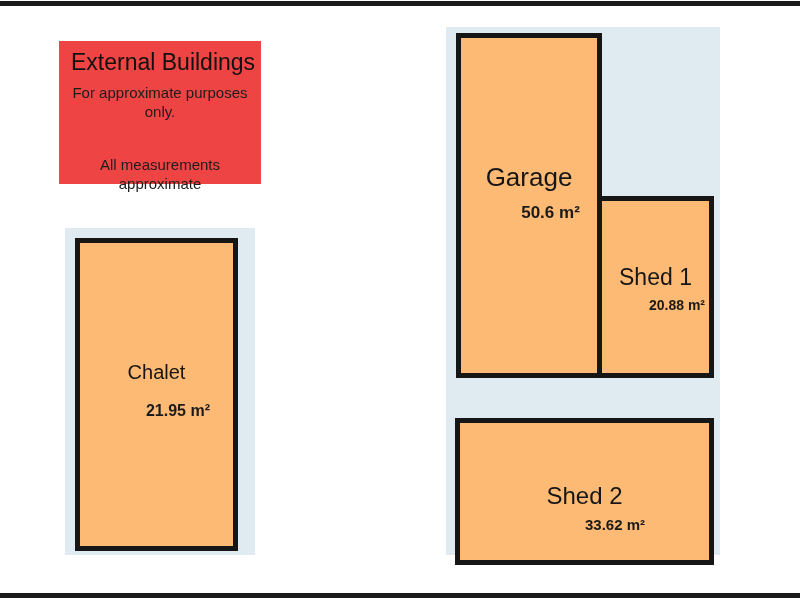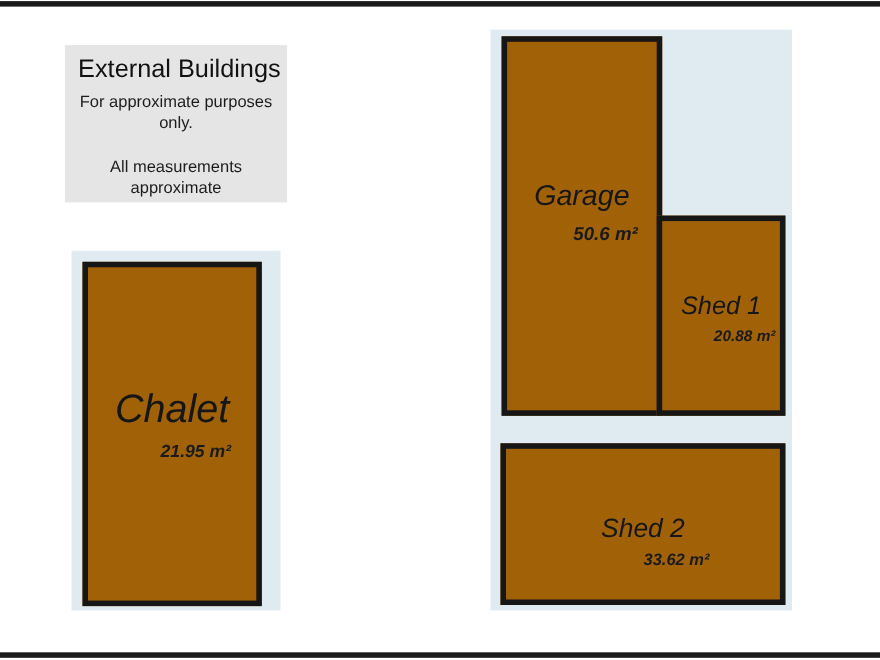--- a/index.html
+++ b/index.html
@@ -32,7 +32,7 @@
     top: 41px;
     width: 202px;
     height: 143px;
-    background: #e5e5e5;
+    background: #ef4444;
     text-align: center;
     box-sizing: border-box;
     padding: 8px 12px 0 12px;

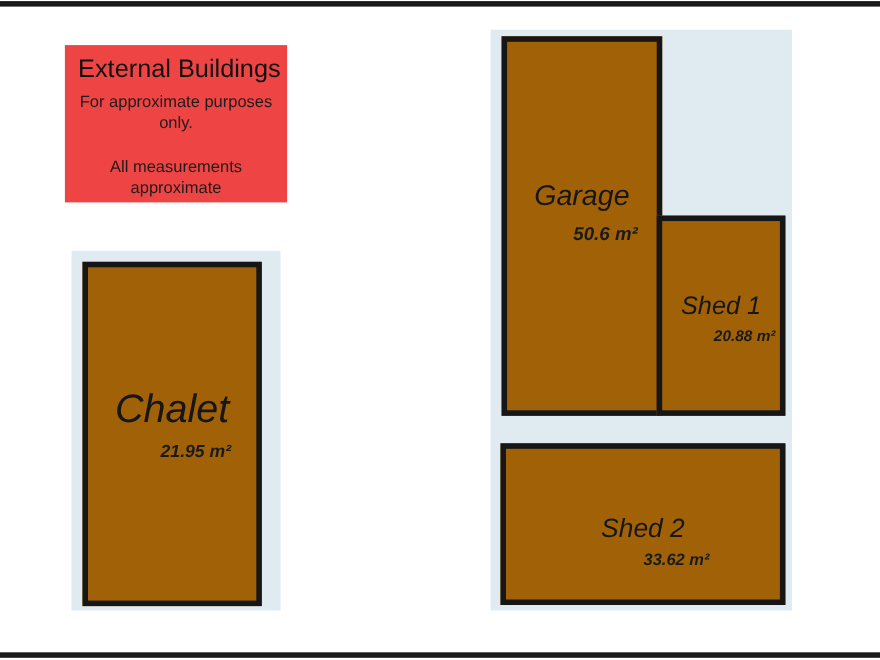--- a/index.html
+++ b/index.html
@@ -50,7 +50,7 @@
     line-height: 19px;
     color: #1c1c1c;
   }
-  .legend .note.second { margin-top: 21px; text-align: center; }
+  .legend .note.second { margin-top: 34px; text-align: center; }
 
   
   .panel {

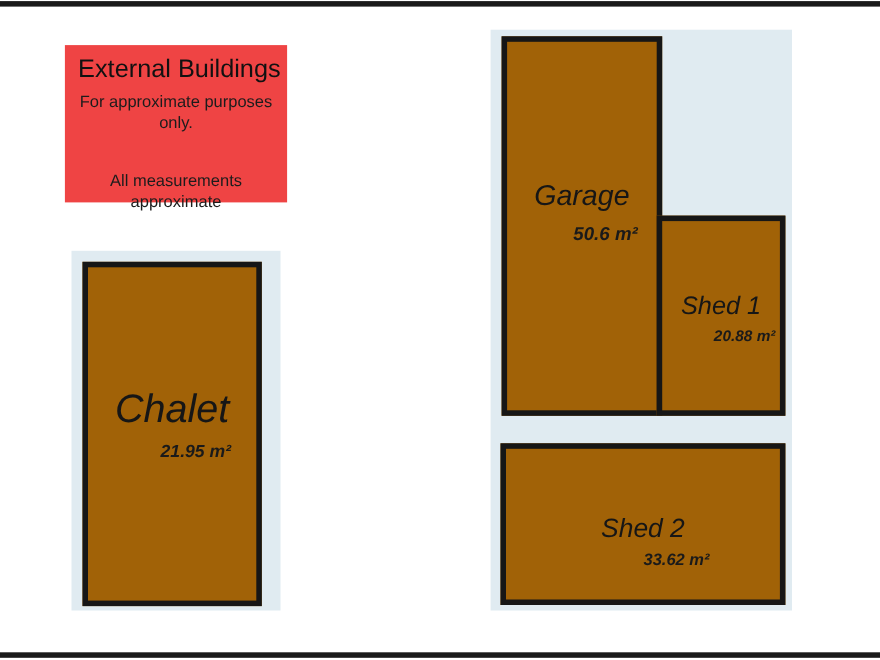--- a/index.html
+++ b/index.html
@@ -64,7 +64,7 @@
   .room {
     position: absolute;
     box-sizing: border-box;
-    background: #a16207;
+    background: #fdba74;
     border: 5px solid #161616;
     display: flex;
     flex-direction: column;
@@ -72,7 +72,6 @@
     justify-content: center;
     text-align: center;
     color: #1a1a1a;
-    font-style: italic;
   }
   .room .room-name { font-weight: 400; color: #161616; }
   .room .room-area { font-weight: 700; color: #1a1a1a; padding-left: 43px; }

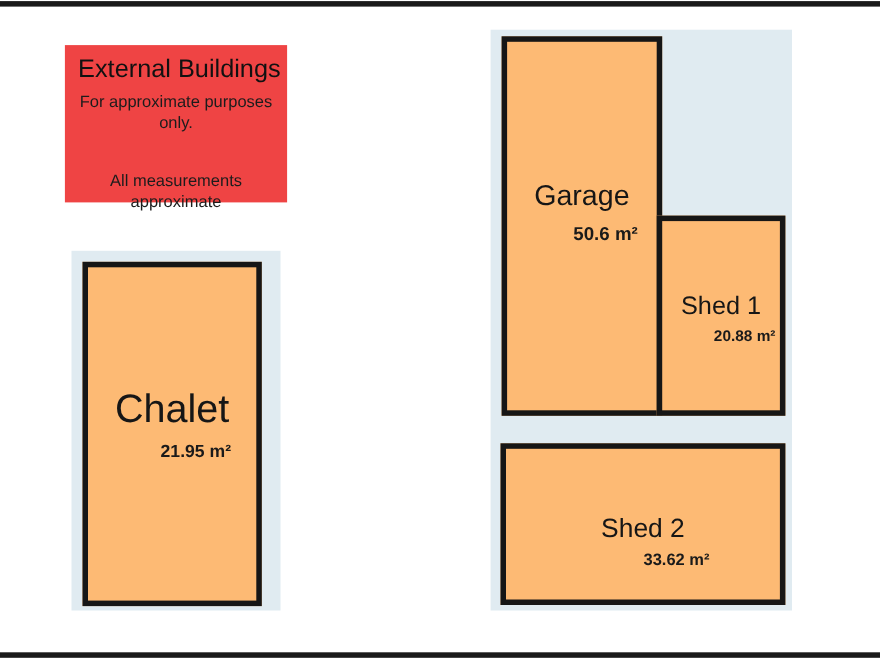--- a/index.html
+++ b/index.html
@@ -78,7 +78,7 @@
 
   .room.chalet { left: 75px;  top: 238px; width: 163px; height: 313px; }
   .room.chalet .inner { transform: translateY(-6px); }
-  .room.chalet .room-name { font-size: 36px; line-height: 30px; }
+  .room.chalet .room-name { font-size: 20px; line-height: 30px; }
   .room.chalet .room-area { font-size: 16px; margin-top: 15px; }
 
   .room.garage { left: 456px; top: 33px; width: 146px; height: 345px; }

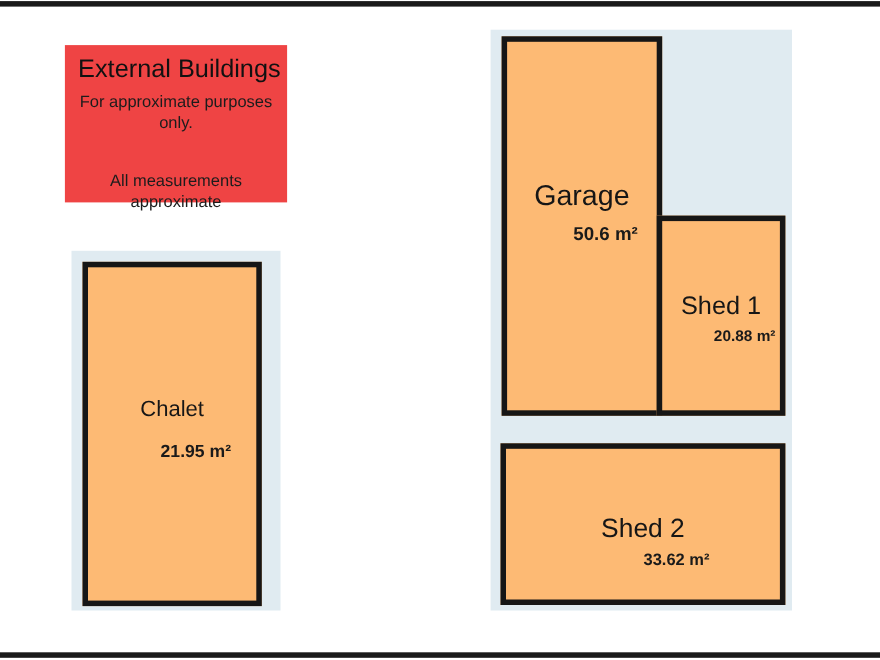--- a/index.html
+++ b/index.html
@@ -91,7 +91,7 @@
   .room.shed1 .room-name { font-size: 23px; line-height: 25px; }
   .room.shed1 .room-area { font-size: 14px; margin-top: 7px; }
 
-  .room.shed2 { left: 455px; top: 403px; width: 259px; height: 147px; }
+  .room.shed2 { left: 455px; top: 418px; width: 259px; height: 147px; }
   .room.shed2 .inner { transform: translateY(16px); }
   .room.shed2 .room-name { font-size: 24px; line-height: 26px; }
   .room.shed2 .room-area { font-size: 15px; margin-top: 7px; margin-left: 18px; }

